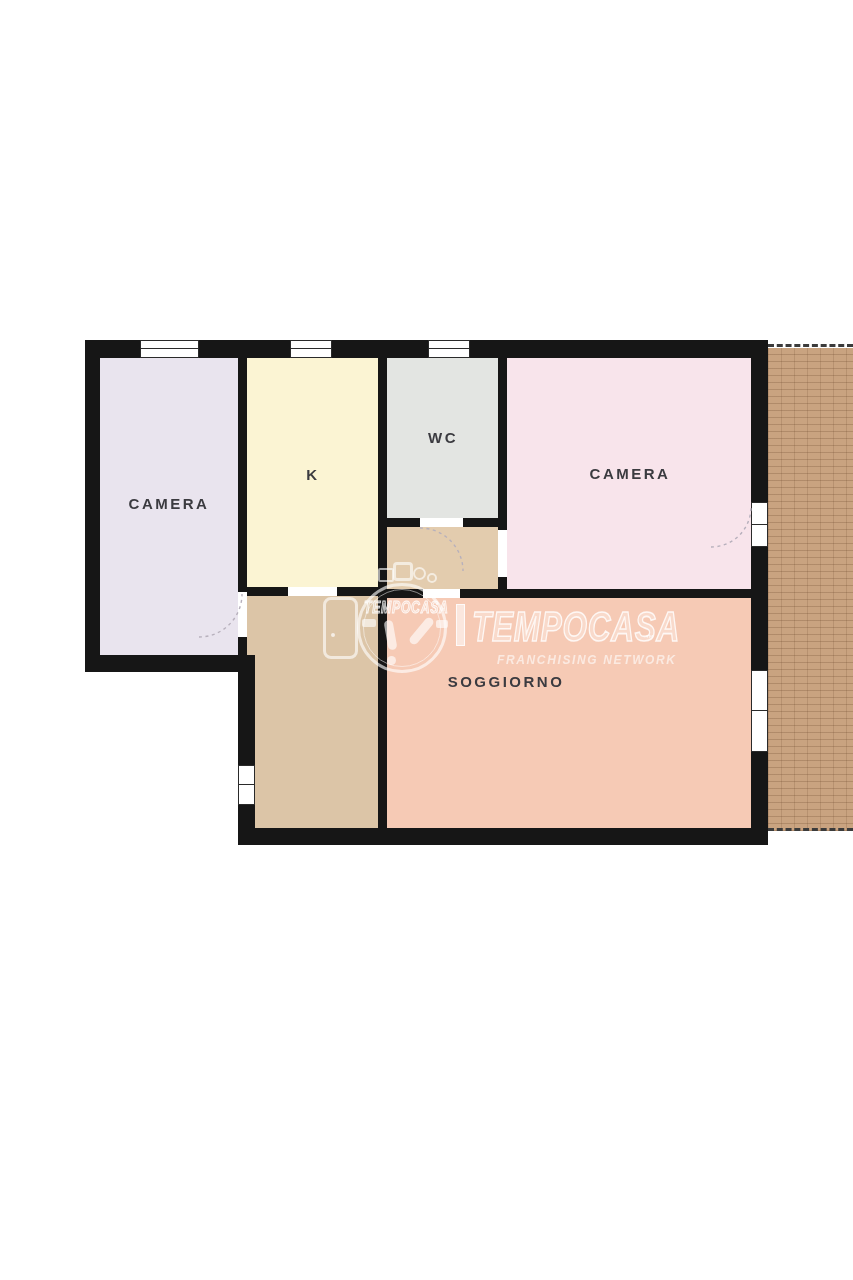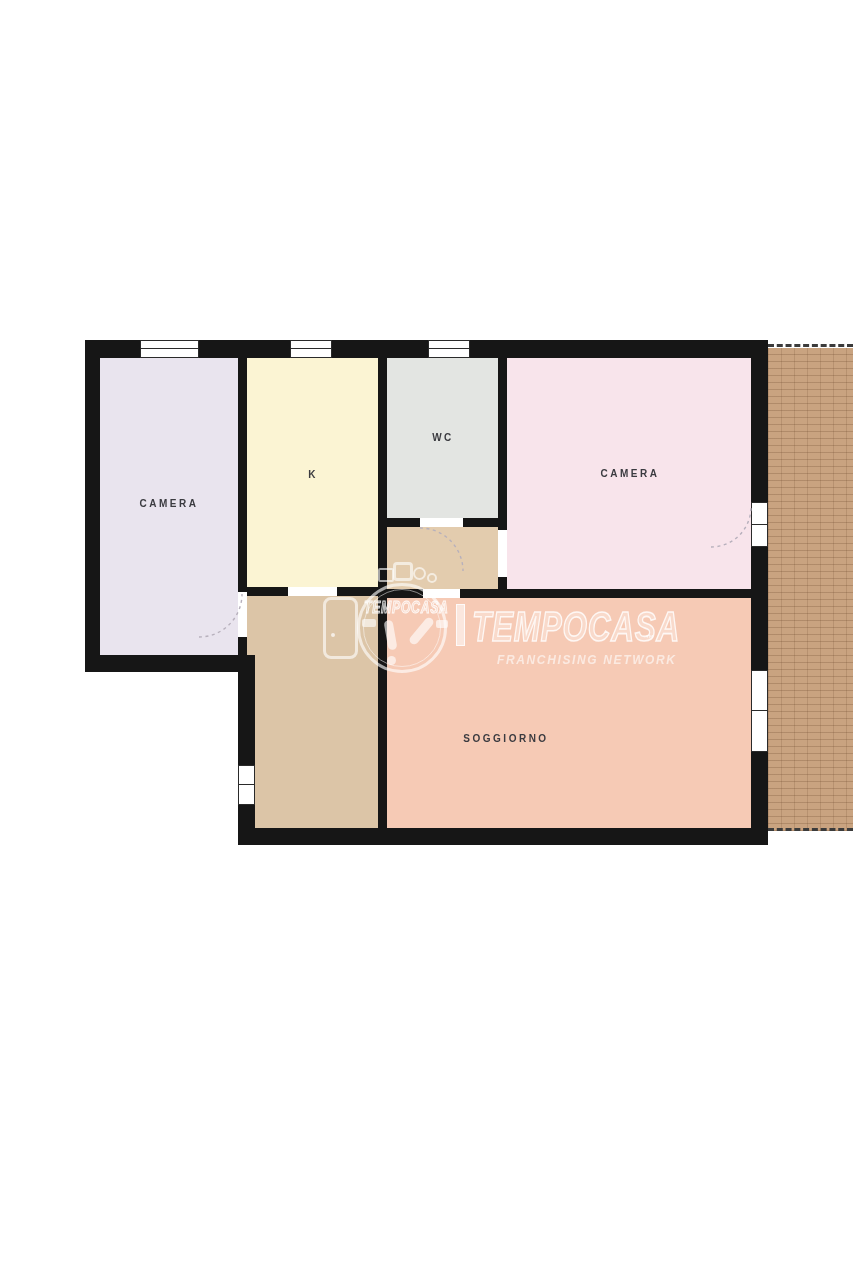--- a/index.html
+++ b/index.html
@@ -15,7 +15,7 @@
   .door{position:absolute;background:#ffffff;}
   .room-label{
     position:absolute;transform:translate(-50%,-50%);
-    font-size:10px;font-weight:600;letter-spacing:2.5px;
+    font-size:15px;font-weight:600;letter-spacing:2.5px;
     color:var(--label,#3b3b40);white-space:nowrap;
   }
   .terrace{position:absolute;left:768px;top:348px;width:85px;height:483px;background:var(--terrace-base,#c9a380);}

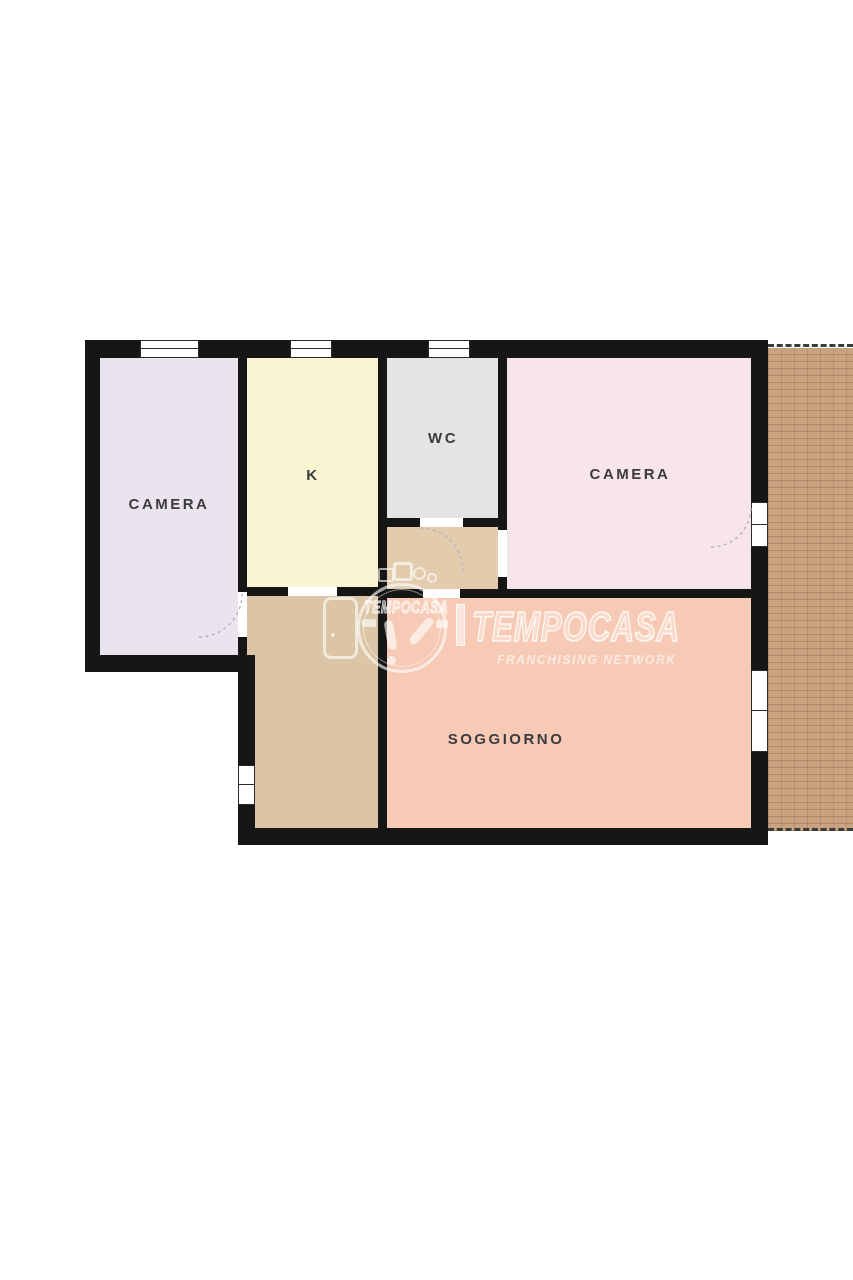--- a/index.html
+++ b/index.html
@@ -117,7 +117,7 @@
   <div class="room-label" style="left:313px;top:474px;">K</div>
   <div class="room-label" style="left:443px;top:437px;">WC</div>
   <div class="room-label" style="left:630px;top:473px;">CAMERA</div>
-  <div class="room-label" style="left:506px;top:738px;">SOGGIORNO</div>
+  <div class="room-label" style="left:506px;top:681px;">SOGGIORNO</div>
 
   <div>
     <div class="wm wm-rect"></div>

